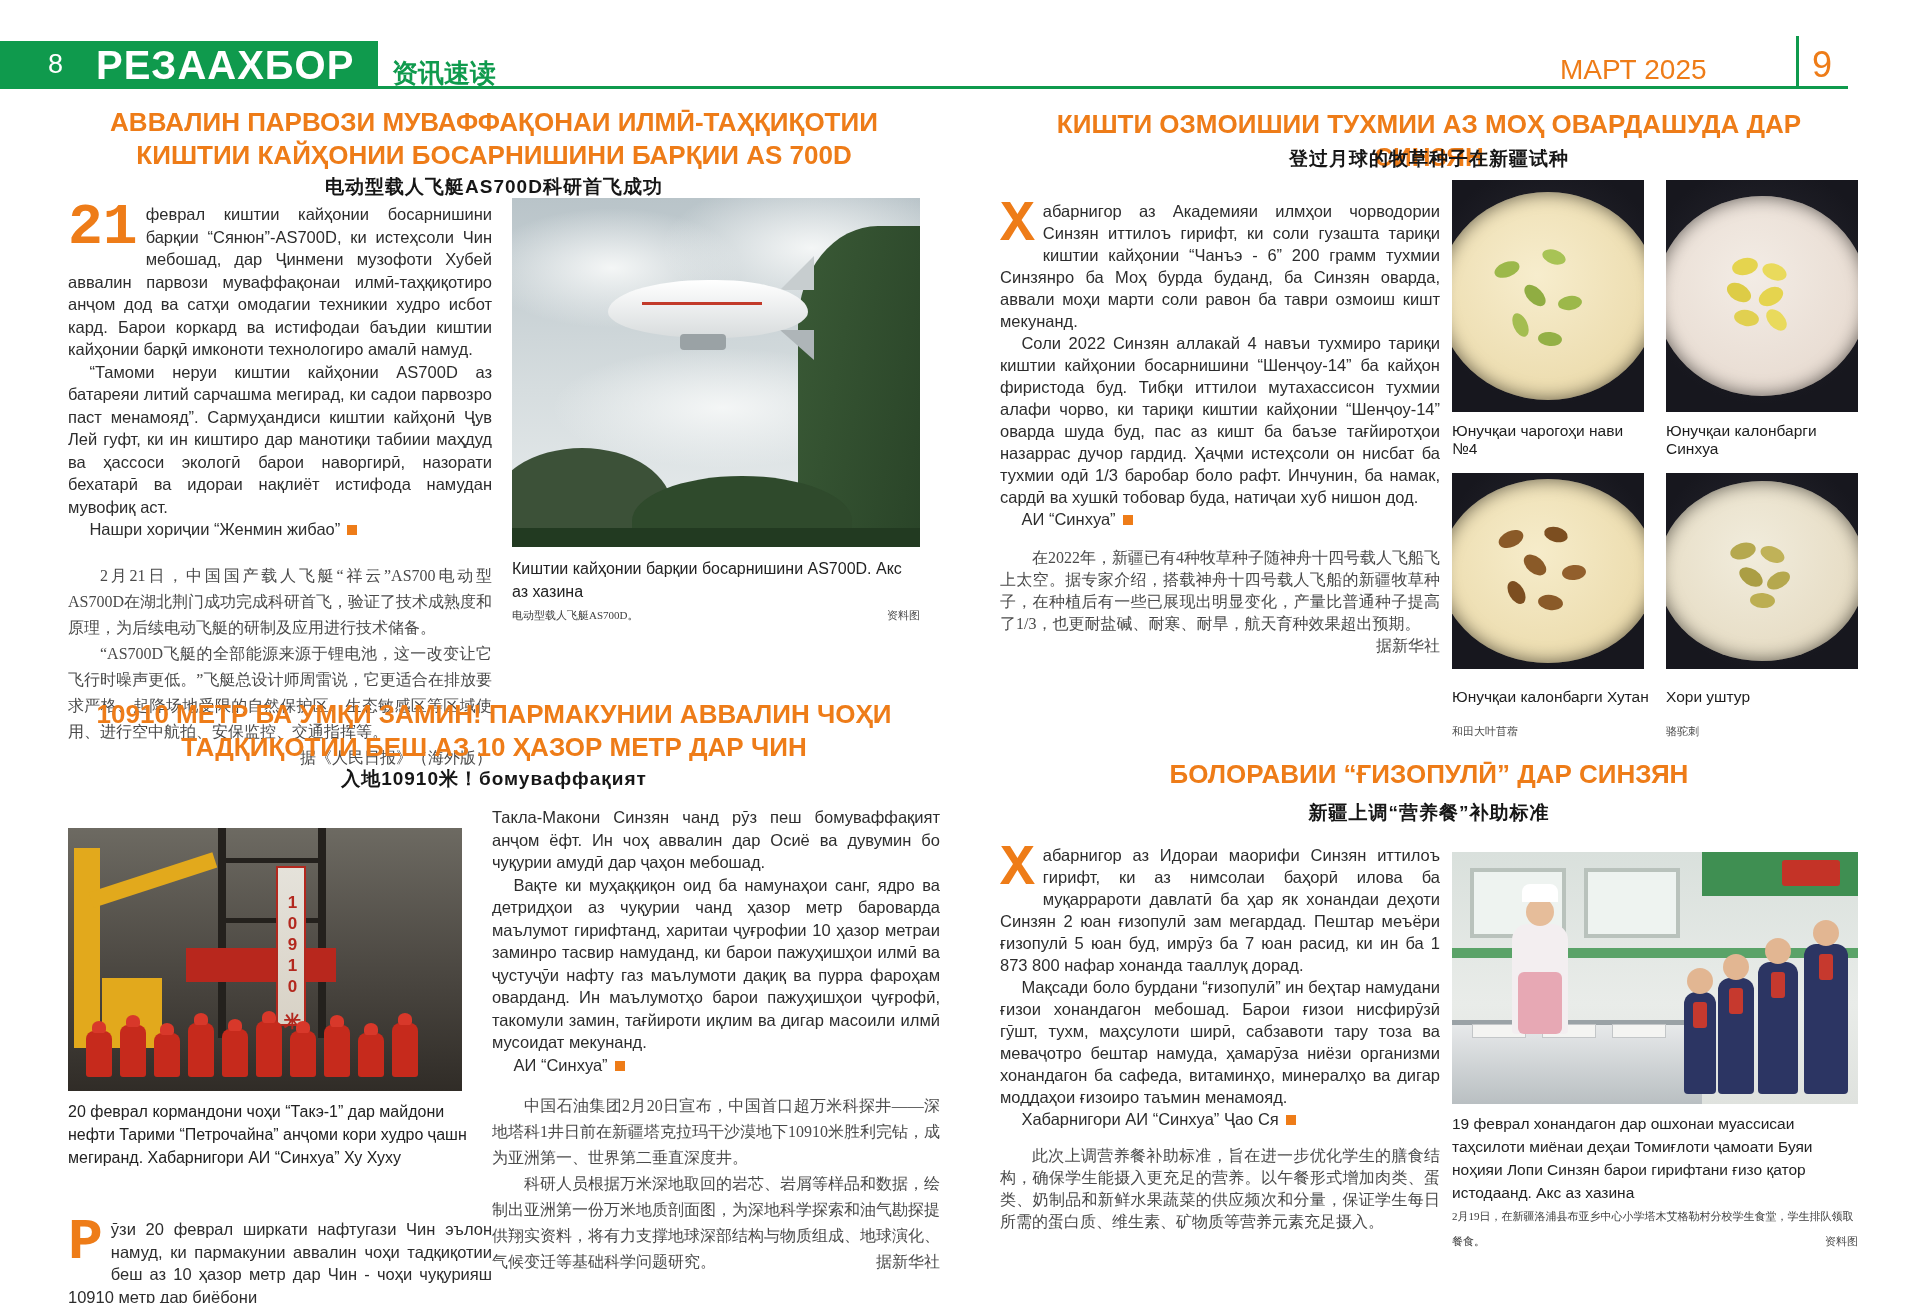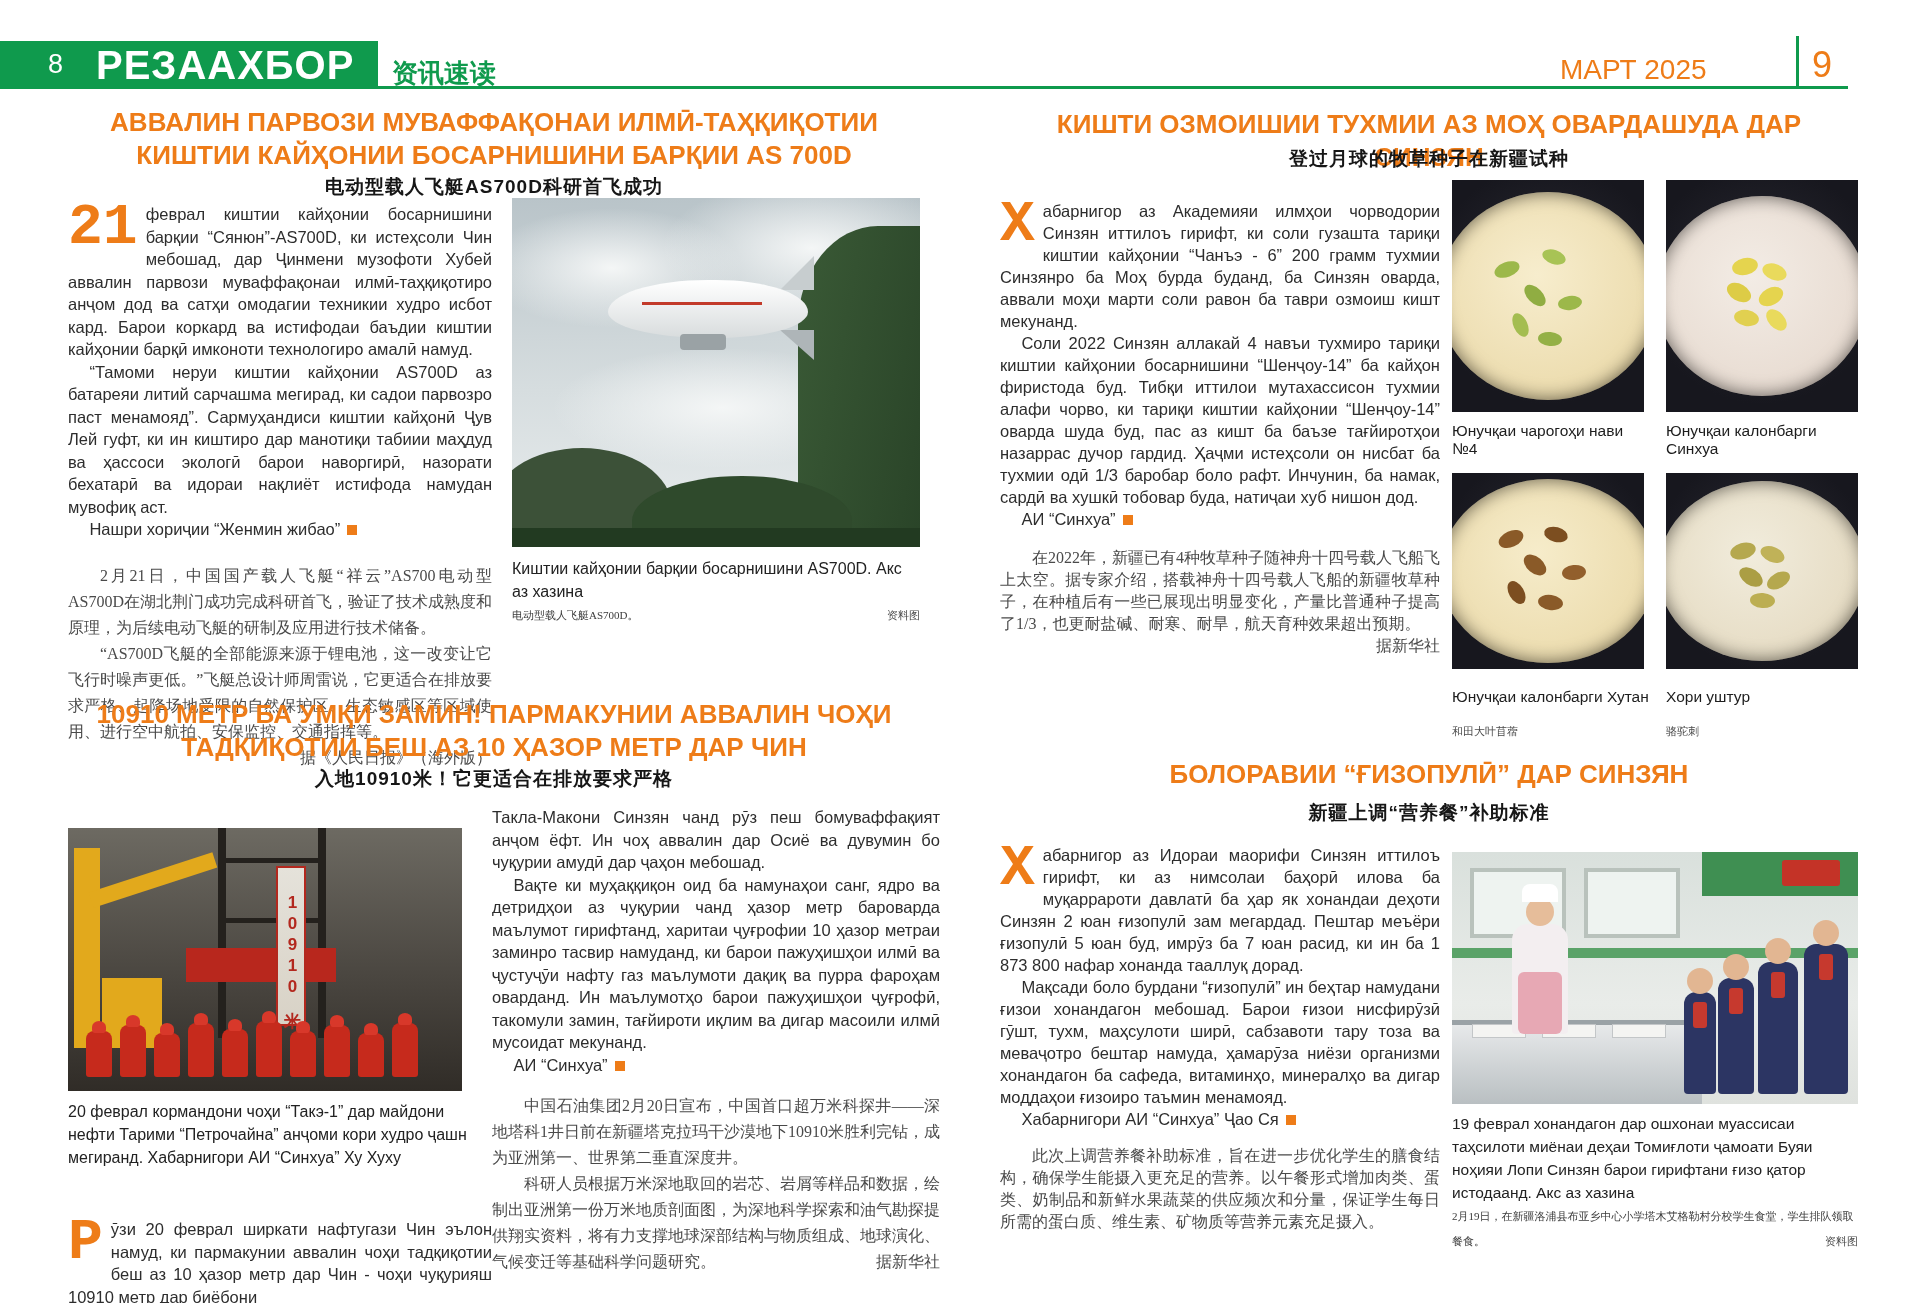--- a/index.html
+++ b/index.html
@@ -162,7 +162,7 @@
 </div>
 
 <h1 class="abs title a2-title">10910 МЕТР БА УМҚИ ЗАМИН! ПАРМАКУНИИ АВВАЛИН ЧОҲИ ТАДҚИҚОТИИ БЕШ АЗ 10 ҲАЗОР МЕТР ДАР ЧИН</h1>
-<div class="abs title-cn a2-title-cn">入地10910米！它更适合在排放要求严格</div>
+<div class="abs title-cn a2-title-cn">入地10910米！бомуваффақият</div>
 
 <div class="photo a2-photo">
   <div class="derrick" style="left:150px;top:0;width:8px;height:210px;"></div>

